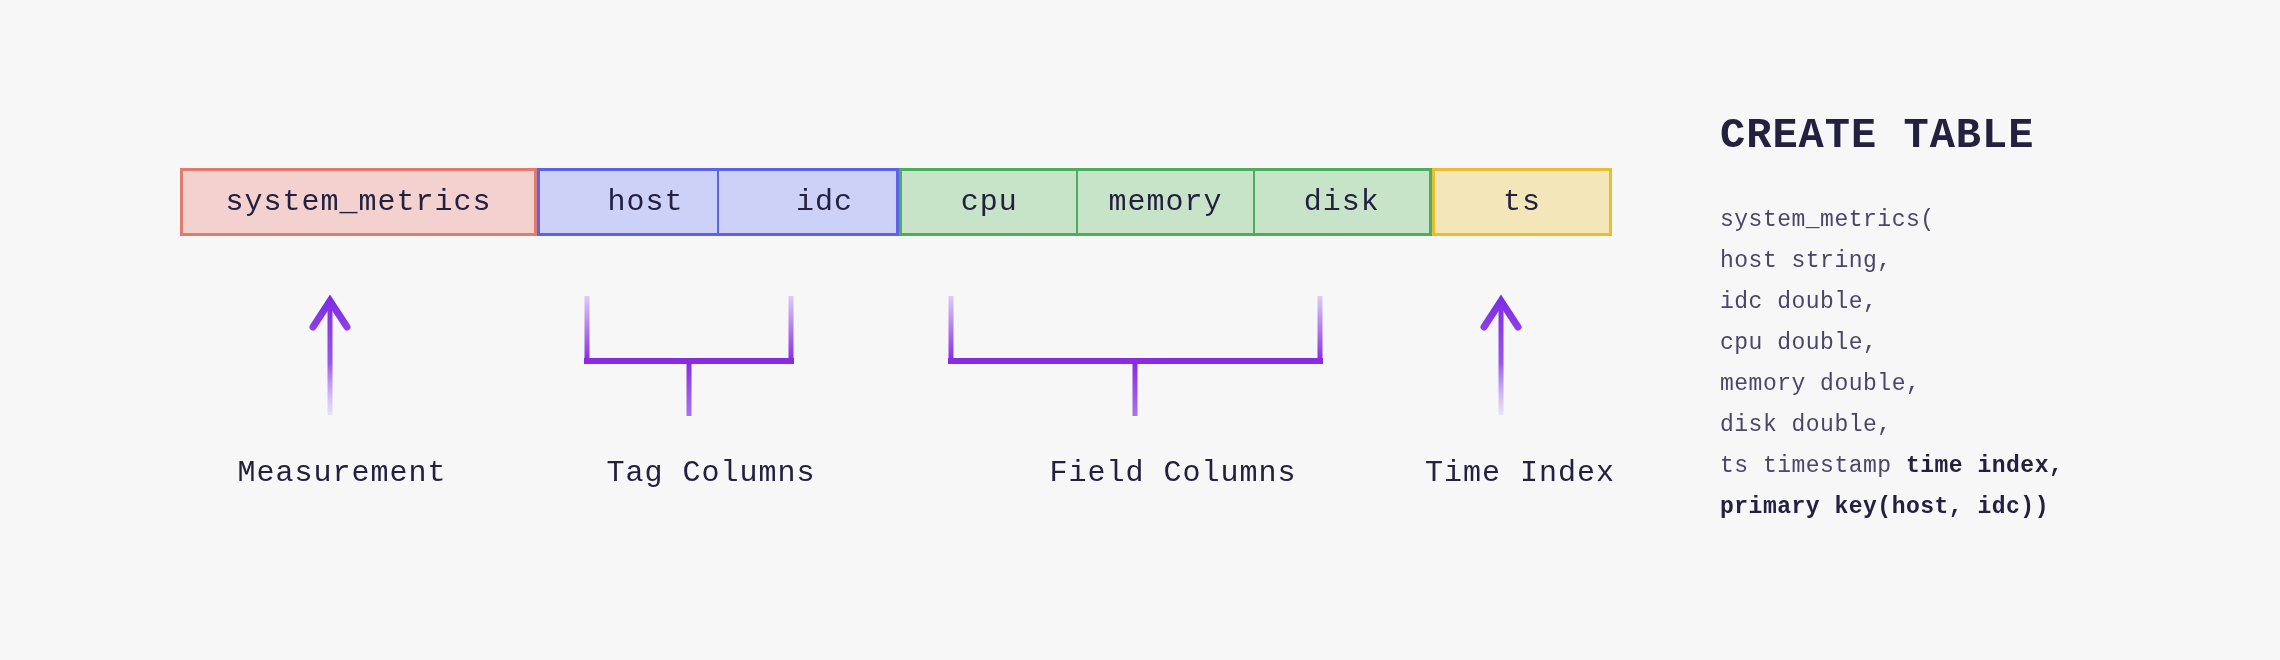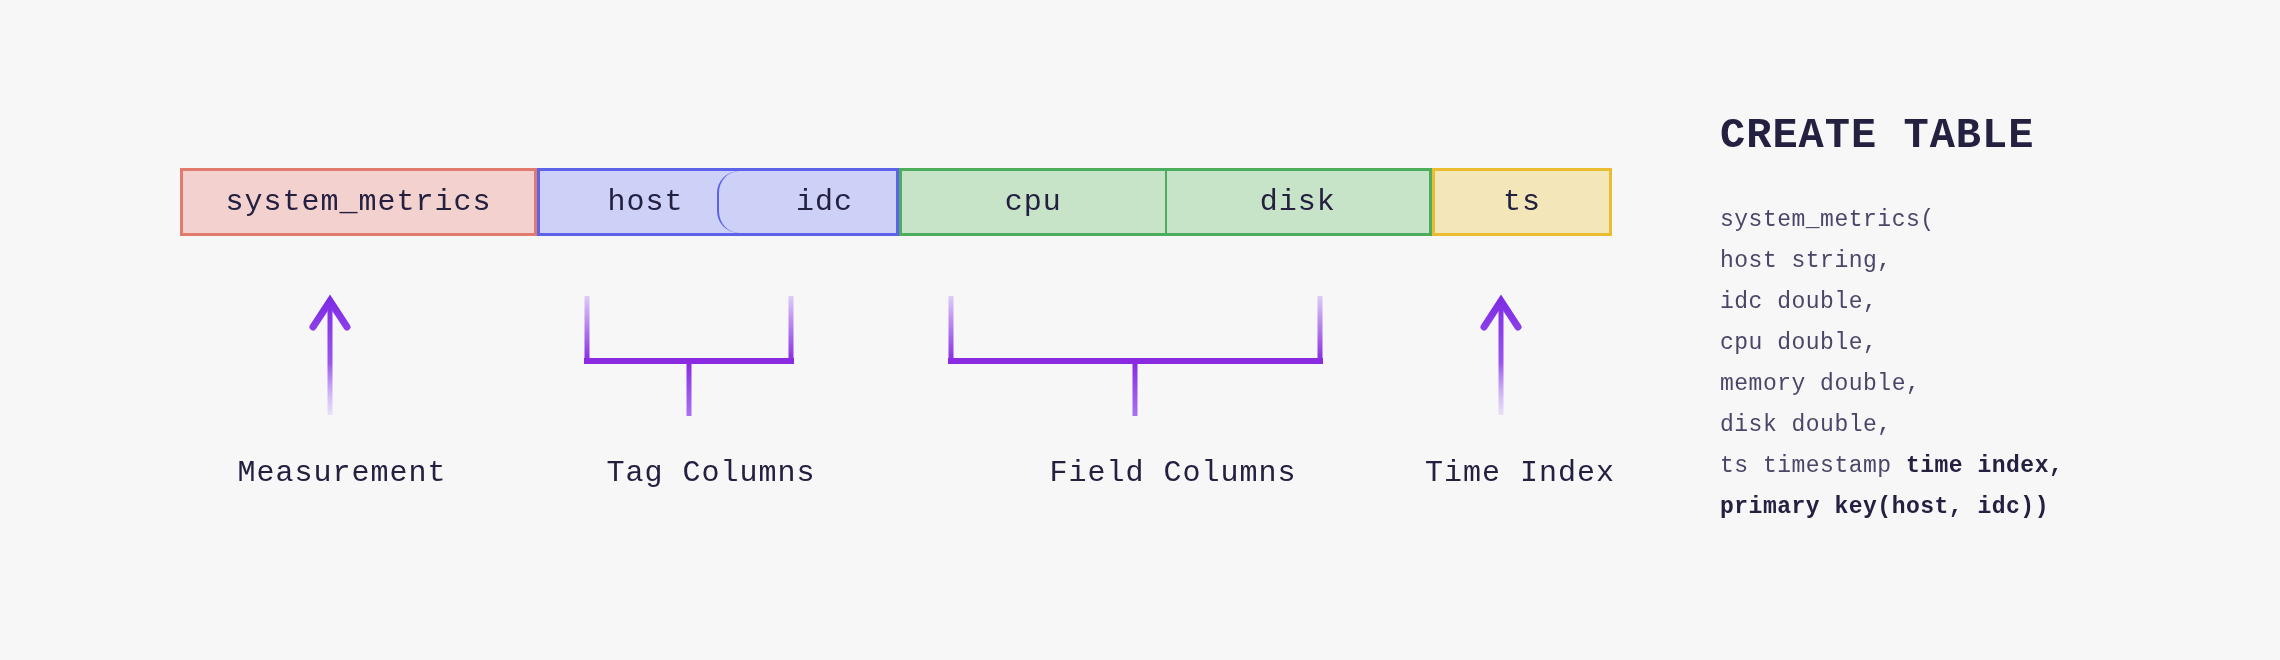--- a/index.html
+++ b/index.html
@@ -35,7 +35,7 @@
     border:3px solid var(--tag-border,#5c63ea);
   }
   .group-tag .cell{flex:1;padding-left:34px;}
-  .group-tag .cell + .cell{border-left:2px solid var(--tag-border,#5c63ea);border-radius:22px;}
+  .group-tag .cell + .cell{border-left:2px solid var(--tag-border,#5c63ea);}
   .group-field{
     width:533px;
     background:var(--field-fill,#c8e4c8);

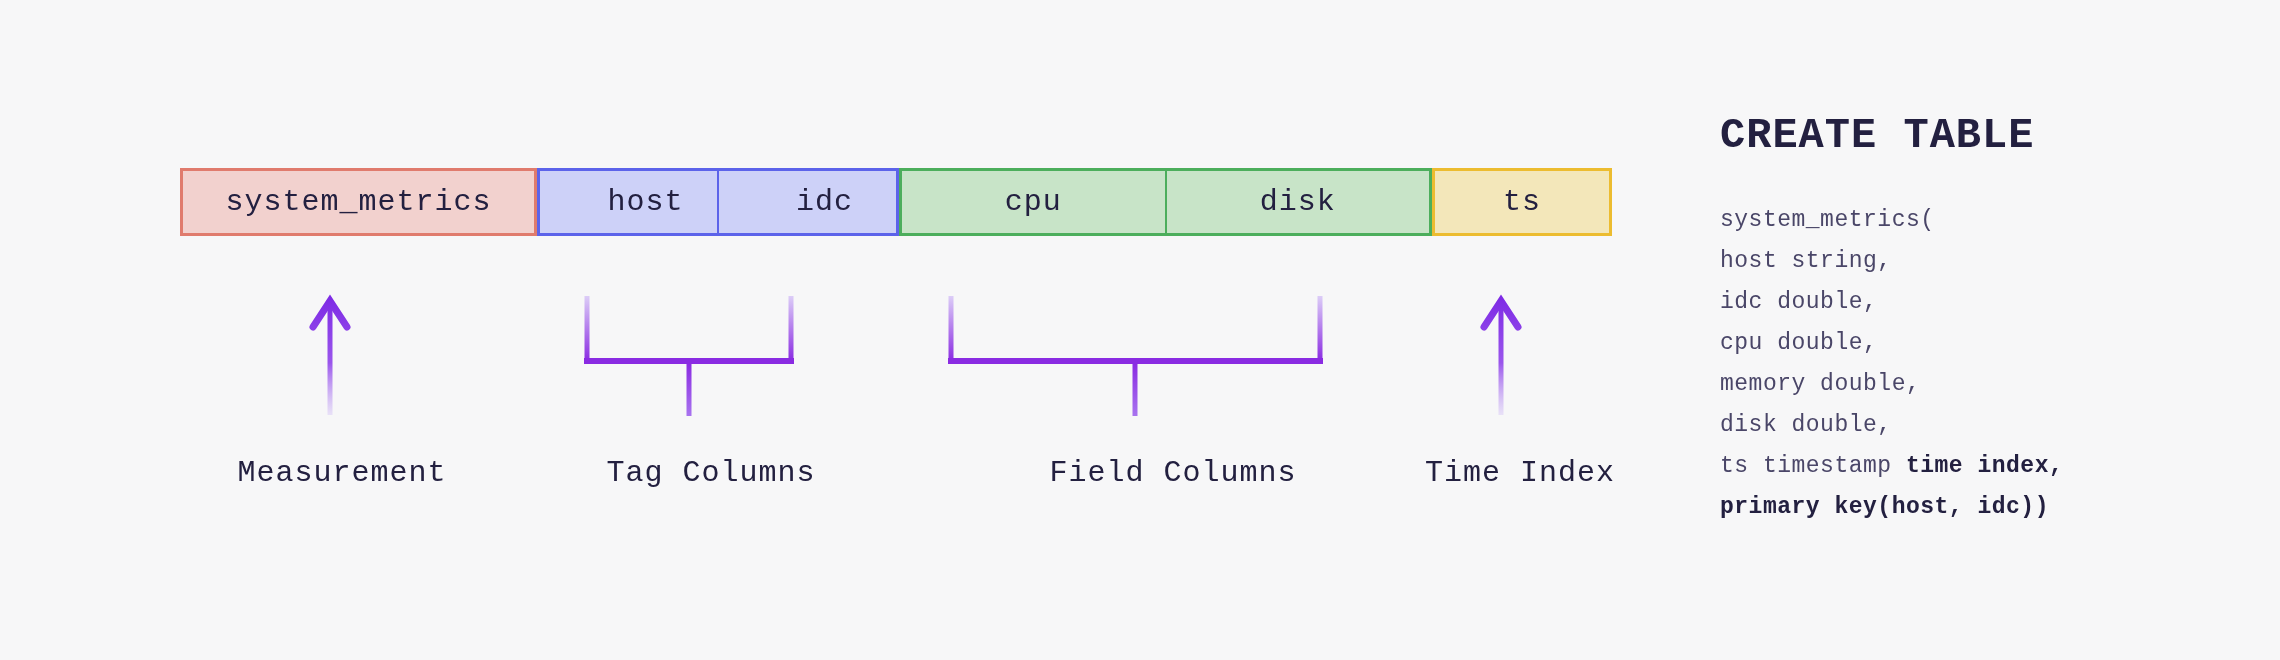--- a/index.html
+++ b/index.html
@@ -99,6 +99,9 @@
         <span>cpu</span>
       </div>
       <div class="cell">
+        <span>memory</span>
+      </div>
+      <div class="cell">
         <span>disk</span>
       </div>
     </div>

